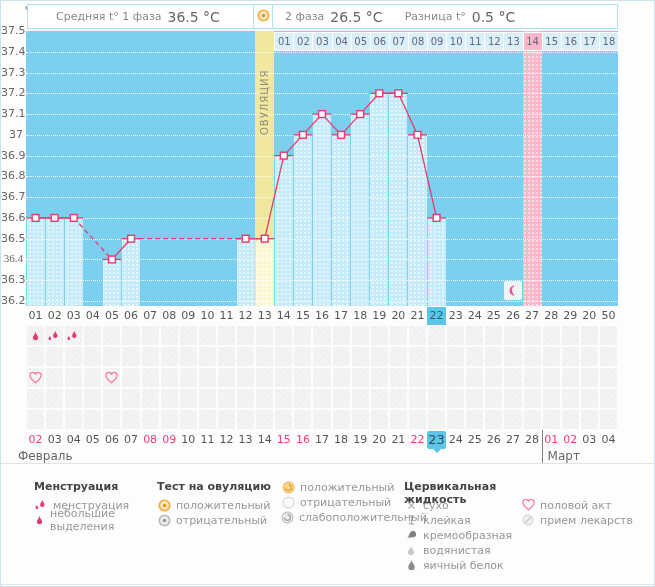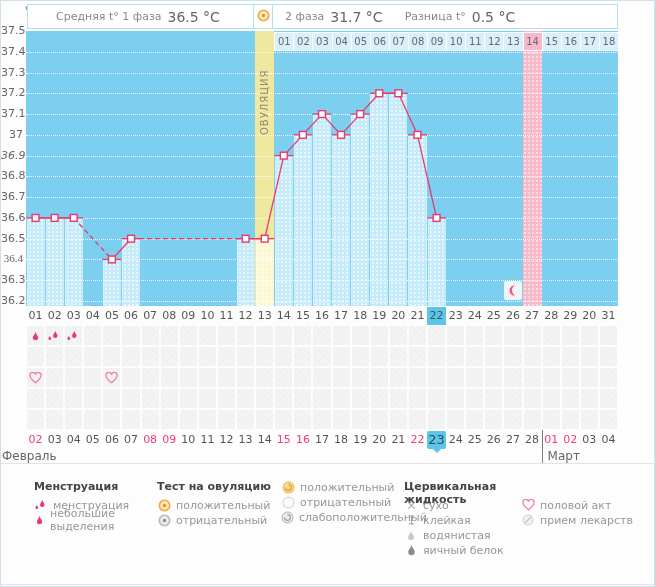--- a/index.html
+++ b/index.html
@@ -66,7 +66,7 @@
   </div>
   <div class="abs hbox" style="left:271px;width:346px;padding-left:12px;">
     <span class="sm">2 фаза</span>
-      <span class="lg">31.7 °C</span>
+      <span class="lg">26.5 °C</span>
     <span style="width:22px;"></span>
     <span class="sm">Разница t°</span>
       <span class="lg">0.5 °C</span>

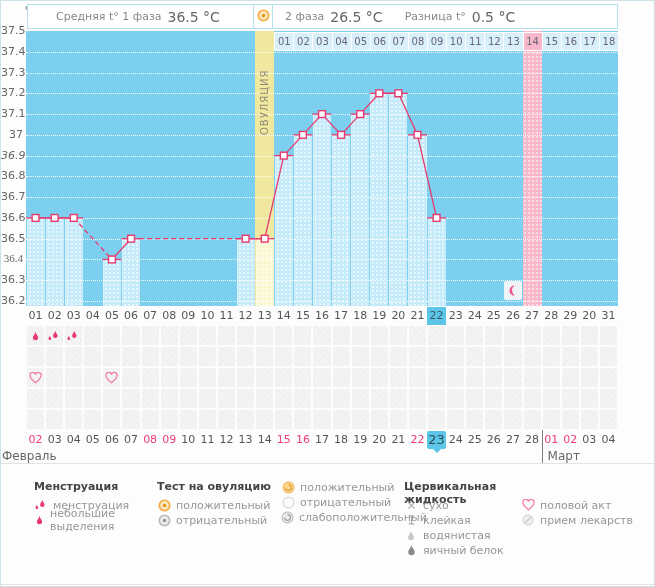--- a/index.html
+++ b/index.html
@@ -79,7 +79,7 @@
       <div class="abs ytick" style="left: 0px; top: 85.3077px;">37.2</div>
       <div class="abs ytick" style="left: 0px; top: 106.077px;">37.1</div>
       <div class="abs ytick" style="left: 0px; top: 126.846px;">37</div>
-      <div class="abs ytick" style="left: 0px; top: 147.615px; font-style: italic;">36.9</div>
+      <div class="abs ytick" style="left: 0px; top: 147.615px;">36.9</div>
       <div class="abs ytick" style="left: 0px; top: 168.385px;">36.8</div>
       <div class="abs ytick" style="left: 0px; top: 189.154px;">36.7</div>
       <div class="abs ytick" style="left: 0px; top: 209.923px;">36.6</div>

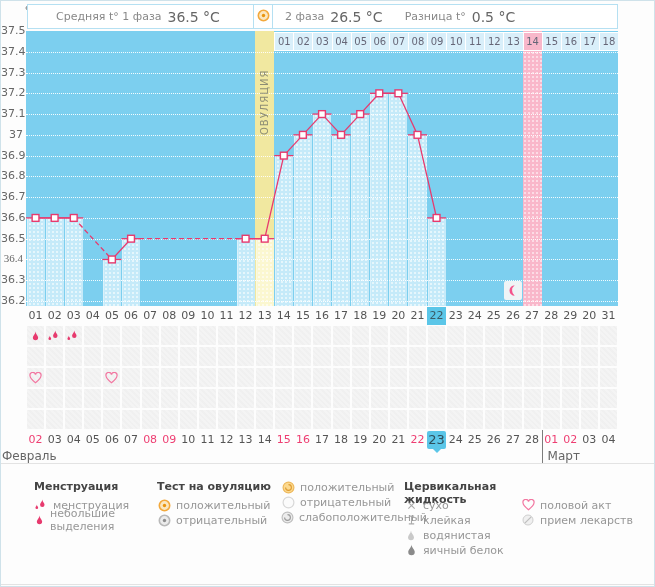--- a/index.html
+++ b/index.html
@@ -227,7 +227,7 @@
       <div class="abs daynum" style="left: 540.613px; top: 306px; width: 19.0968px; height: 18px;">28</div>
       <div class="abs daynum" style="left: 559.71px; top: 306px; width: 19.0968px; height: 18px;">29</div>
       <div class="abs daynum" style="left: 578.806px; top: 306px; width: 19.0968px; height: 18px;">20</div>
-      <div class="abs daynum" style="left: 597.903px; top: 306px; width: 19.0968px; height: 18px;">31</div>
+      <div class="abs daynum" style="left: 597.903px; top: 306px; width: 19.0968px; height: 18px;">50</div>
     </div>
   <div id="symgrid">
       <div class="abs symcell" style="left: 26px; top: 325px; width: 17.0968px; height: 19px;">

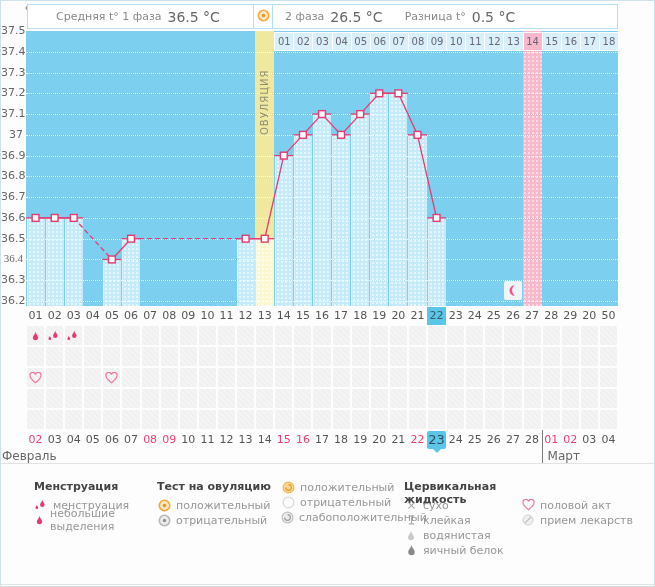--- a/index.html
+++ b/index.html
@@ -451,7 +451,7 @@
       <div class="abs datecell" style="left: 597.903px; top: 430px; width: 19.0968px; height: 18px;">04</div>
     </div>
 
-  <div class="abs monthlabel" style="left:1px;top:448px;">Февраль</div>
+  <div class="abs monthlabel" style="left:1px;top:448px;padding-left:16px;">Февраль</div>
   <div class="abs monthlabel" id="mar-label" style="top: 448px; left: 546.613px;">Март</div>
   <div class="abs vdivider" id="month-divider" style="left: 540.613px; top: 429px; height: 33px;"></div>
 

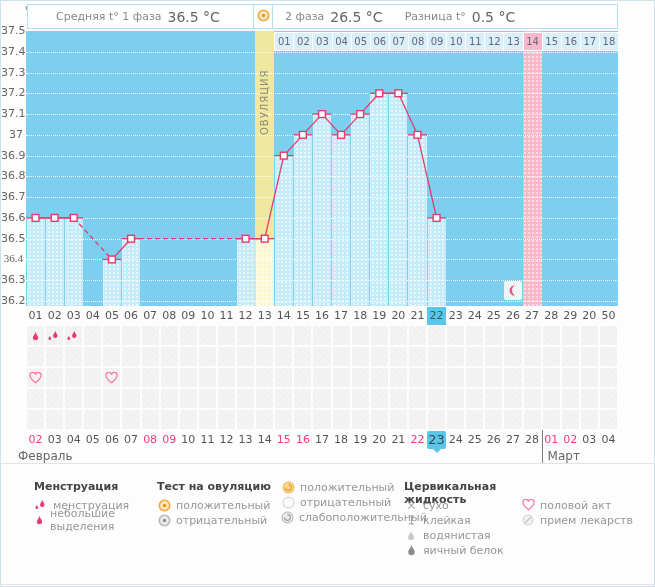--- a/index.html
+++ b/index.html
@@ -552,6 +552,16 @@
         </div>
         <div class="litem">
           <div class="licon">
+            <svg width="10" height="11" viewBox="0 0 12 13">
+              <g transform="rotate(-125 6 6.5)">
+                <path d="M5 .5 C5 4 1.2 6.3 1.2 9.3 a3.8 3.8 0 0 0 7.6 0 C8.8 6.3 5 4 5 .5 Z" fill="#828282" transform="translate(1,0)"></path>
+              </g>
+            </svg>
+          </div>
+          <div>кремообразная</div>
+        </div>
+        <div class="litem">
+          <div class="licon">
             <svg width="8" height="11" viewBox="0 0 10 14">
               <path d="M5 .5 C5 4 1.2 6.3 1.2 9.3 a3.8 3.8 0 0 0 7.6 0 C8.8 6.3 5 4 5 .5 Z" fill="#c9c9c9"></path>
             </svg>

